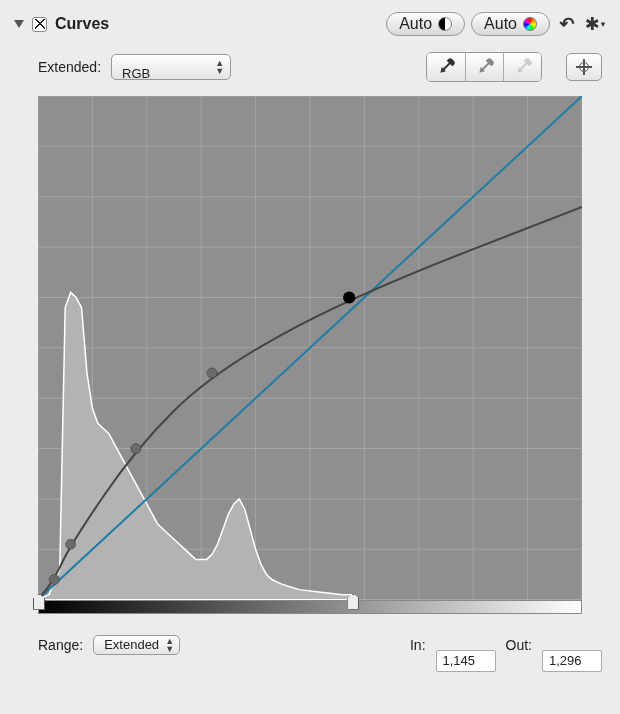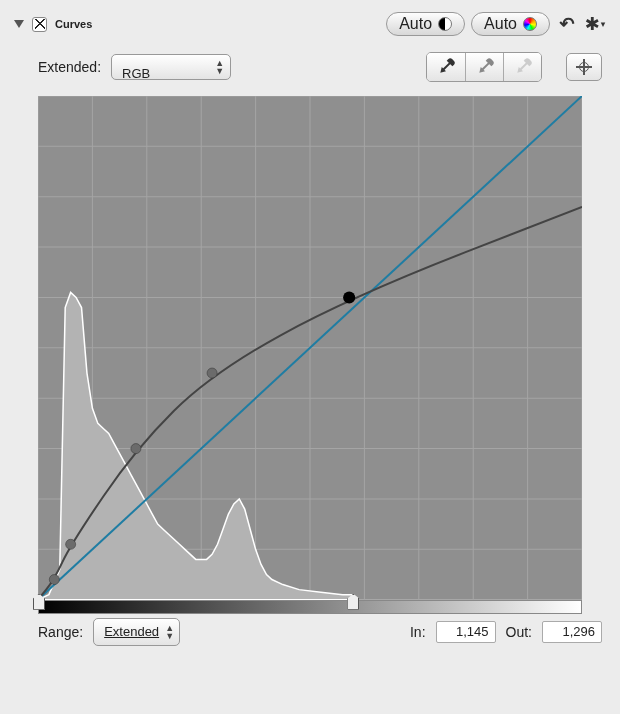--- a/index.html
+++ b/index.html
@@ -47,7 +47,7 @@
   }
   .panel-title {
     font-weight: bold;
-    font-size: 11px;
+    font-size: 16px;
     margin-left: 2px;
   }
   .spacer { flex: 1; }

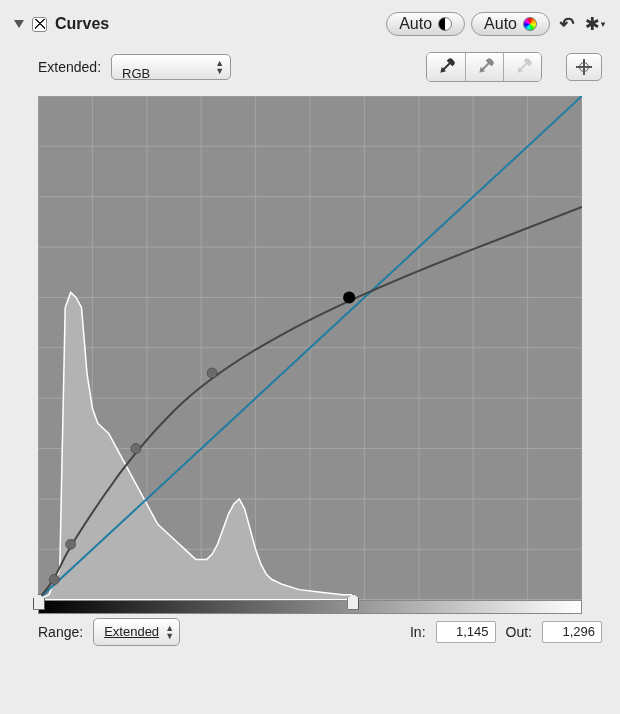--- a/index.html
+++ b/index.html
@@ -228,7 +228,7 @@
     justify-content: flex-end;
   }
   .small-select {
-    height: 28px;
+    height: 20px;
     background: linear-gradient(#fff,#e4e4e4);
     border: 1px solid #999;
     border-radius: 5px;
@@ -237,7 +237,6 @@
     align-items: center;
     position: relative;
     cursor: pointer;
-    text-decoration: underline;
   }
   .small-select .arrows {
     position: absolute; right: 5px; top: 50%;

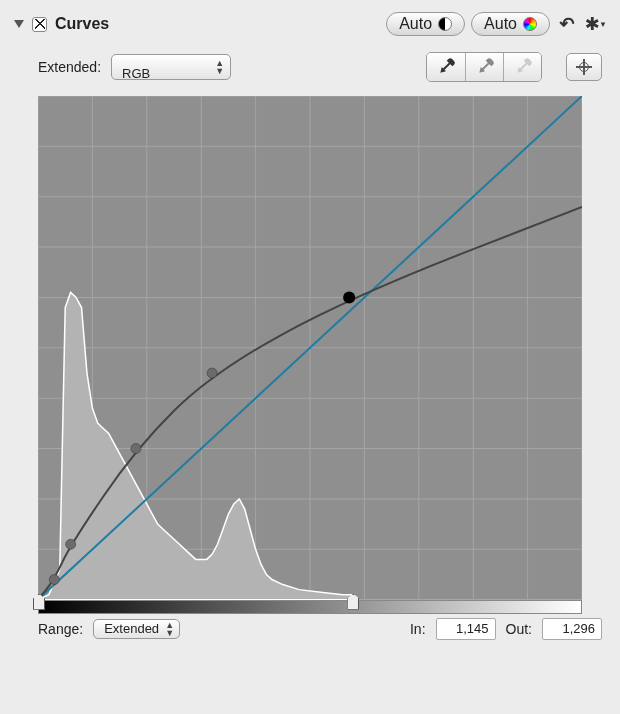--- a/index.html
+++ b/index.html
@@ -225,7 +225,8 @@
     font-size: 13px;
     display: inline-flex;
     align-items: center;
-    justify-content: flex-end;
+    justify-content: flex-start;
+    margin-top: 32px;
   }
   .small-select {
     height: 20px;

